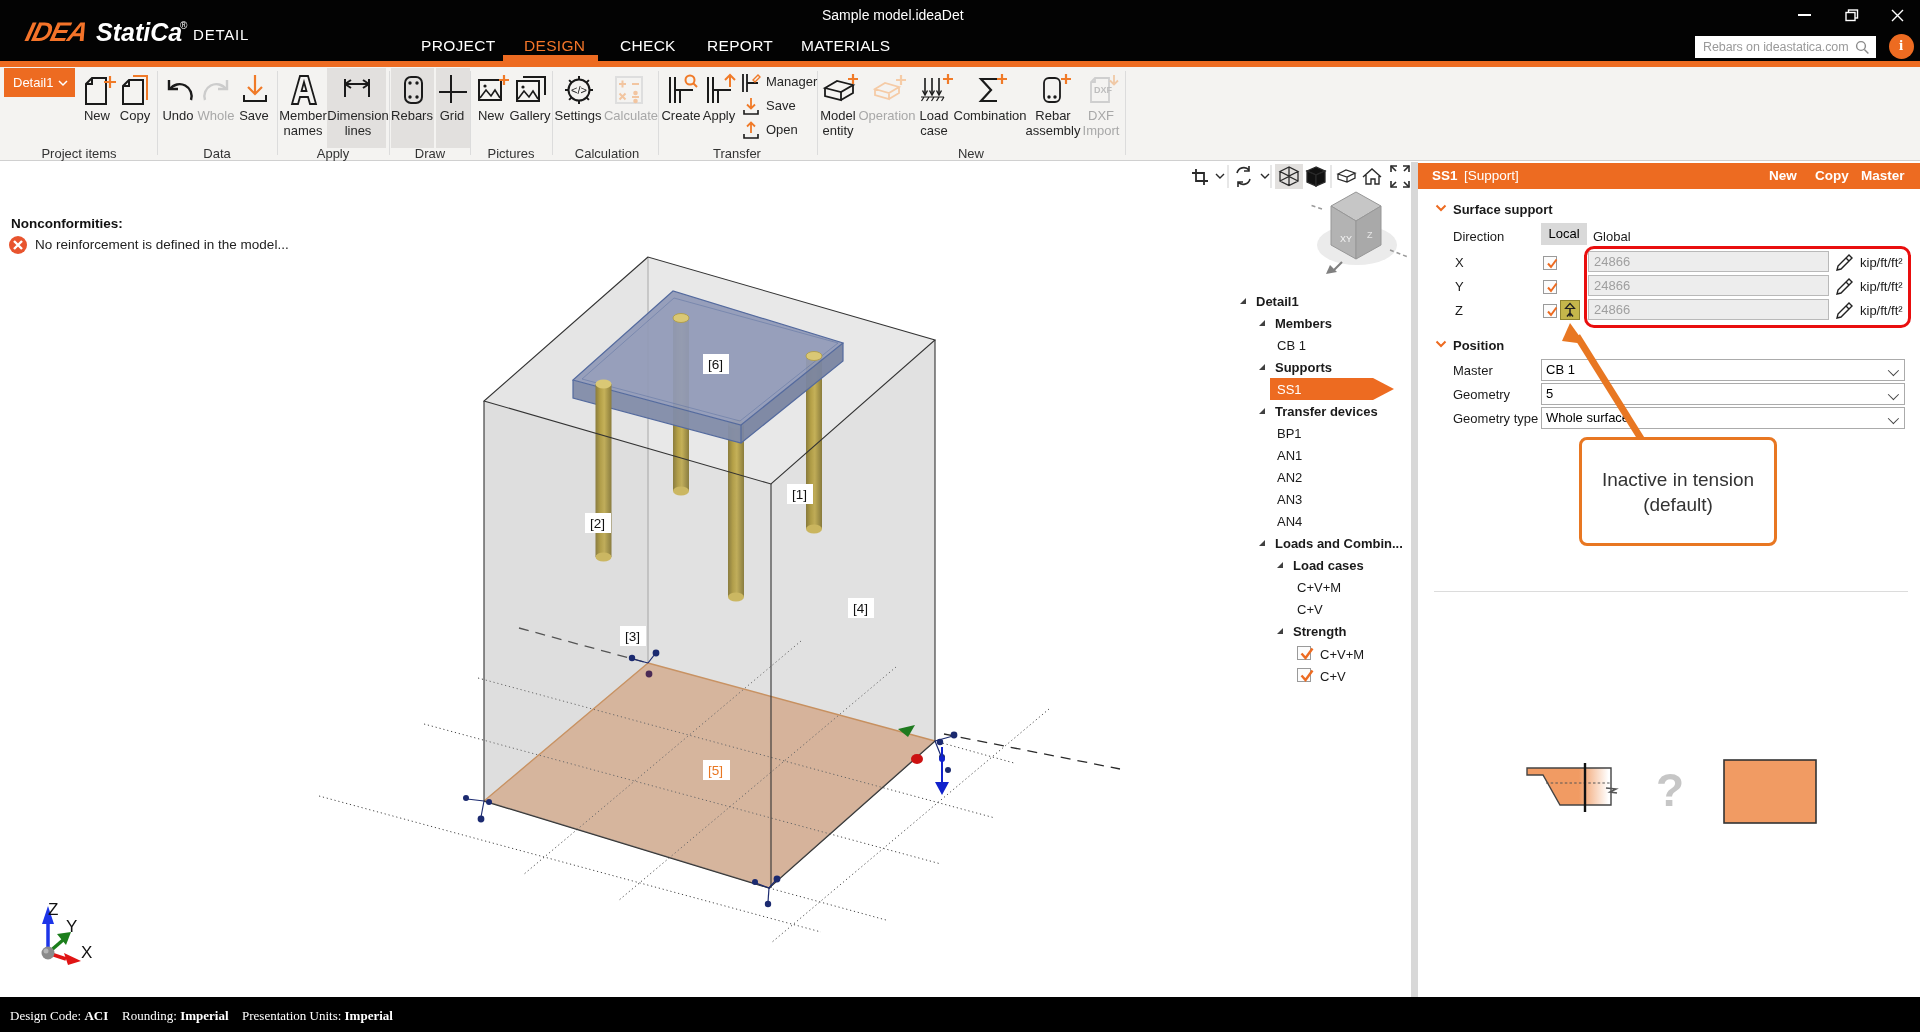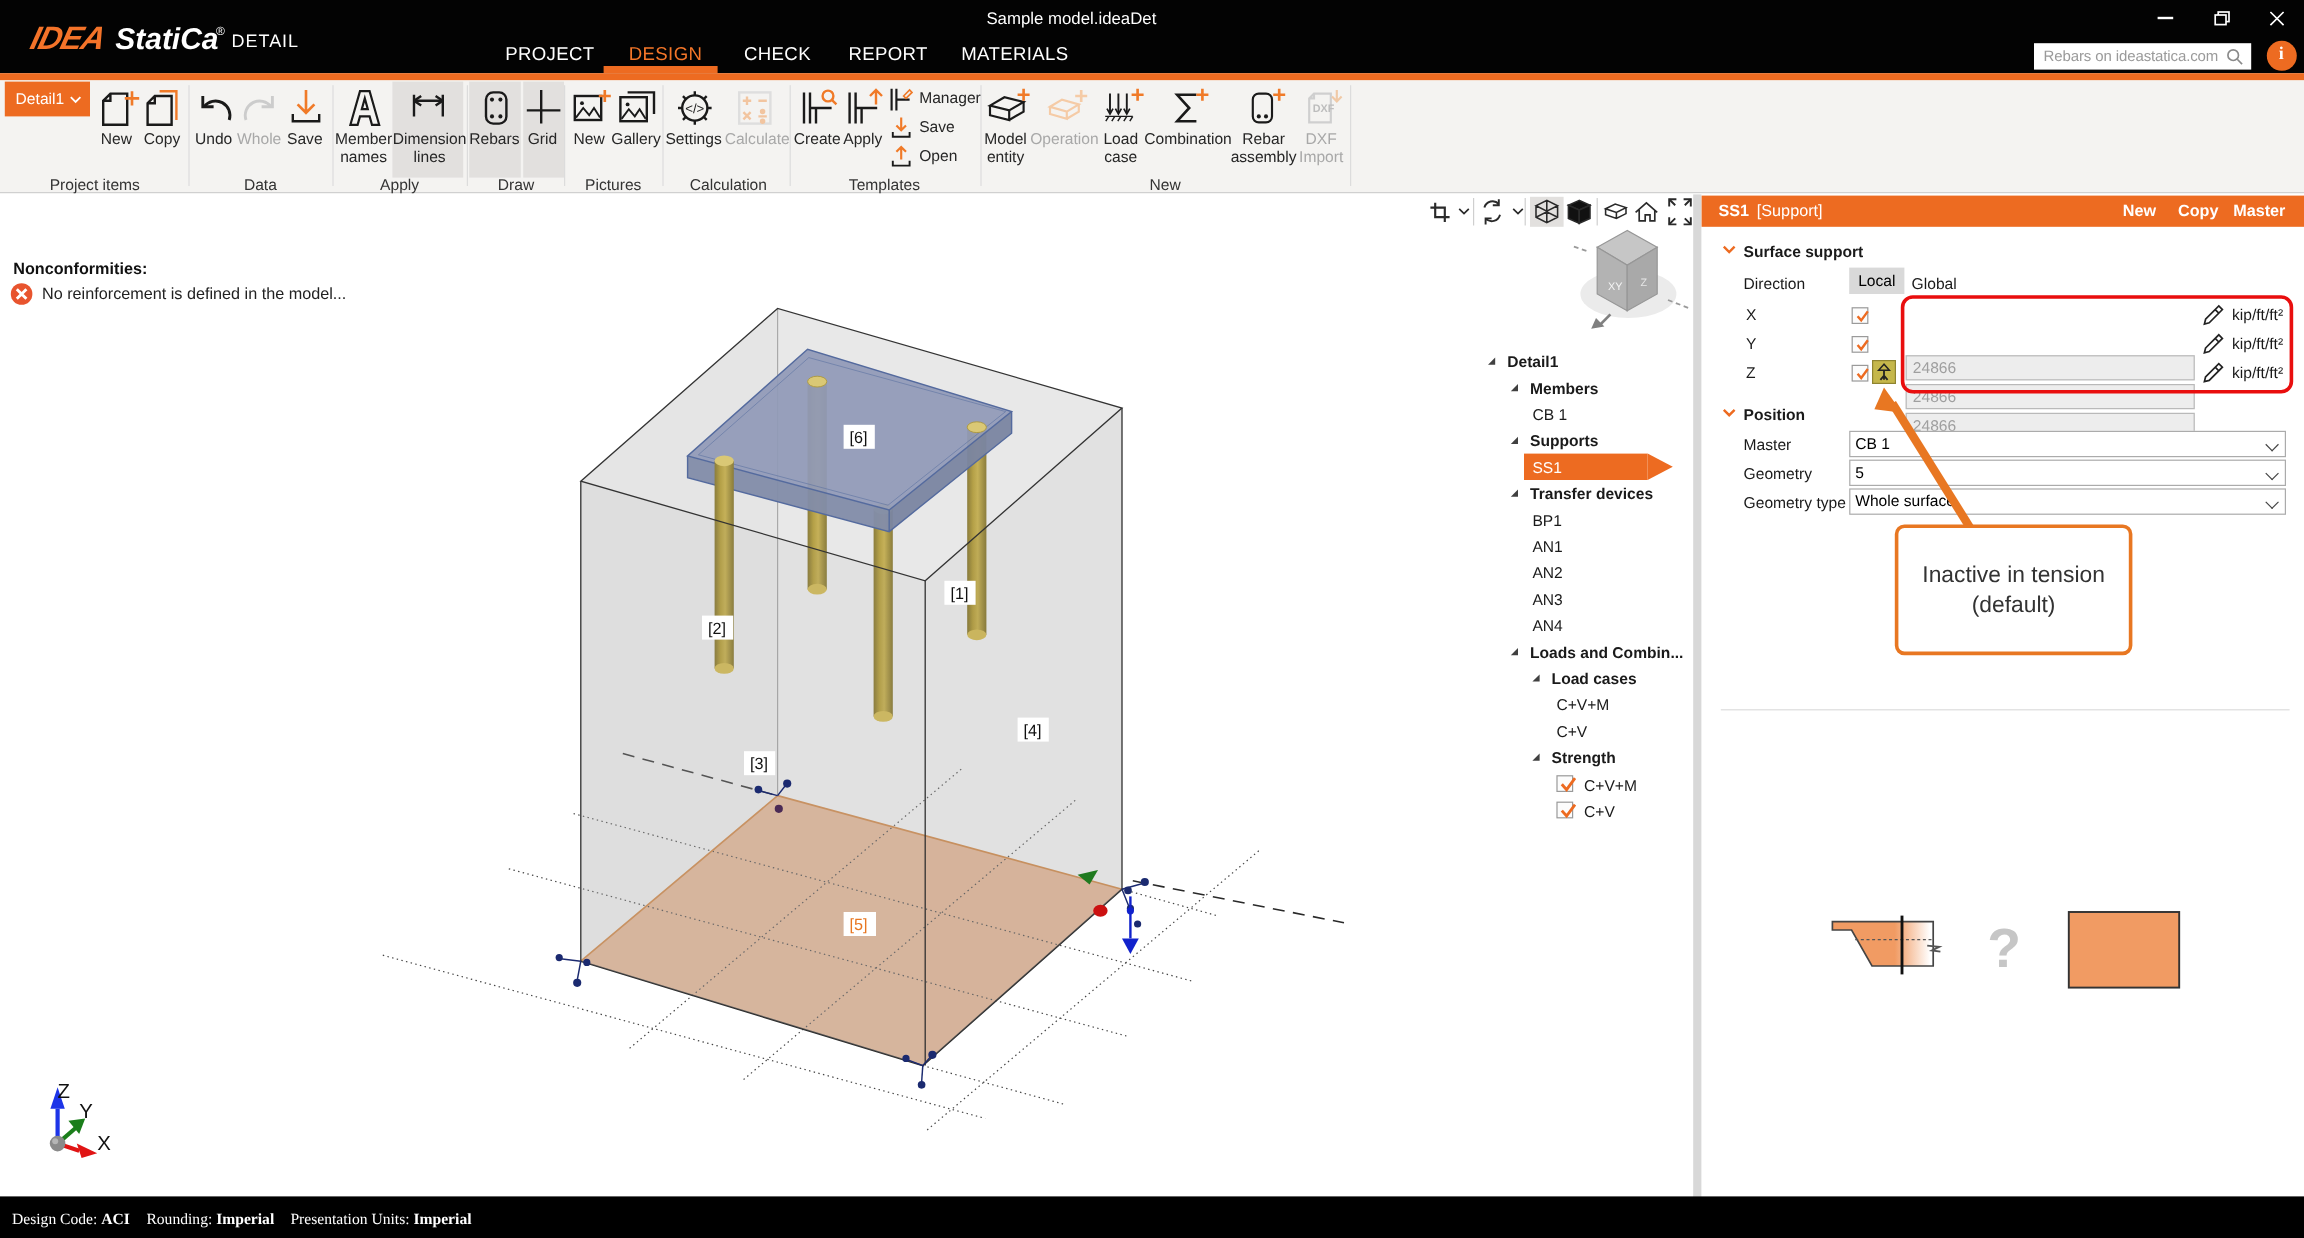--- a/index.html
+++ b/index.html
@@ -247,7 +247,7 @@
   <div class="grplabel" style="left:380px;width:100px">Draw</div>
   <div class="grplabel" style="left:461px;width:100px">Pictures</div>
   <div class="grplabel" style="left:557px;width:100px">Calculation</div>
-  <div class="grplabel" style="left:687px;width:100px">Templates</div>
+  <div class="grplabel" style="left:687px;width:100px">Transfer</div>
   <div class="grplabel" style="left:921px;width:100px">New</div>
 </div>
 <div id="viewport">

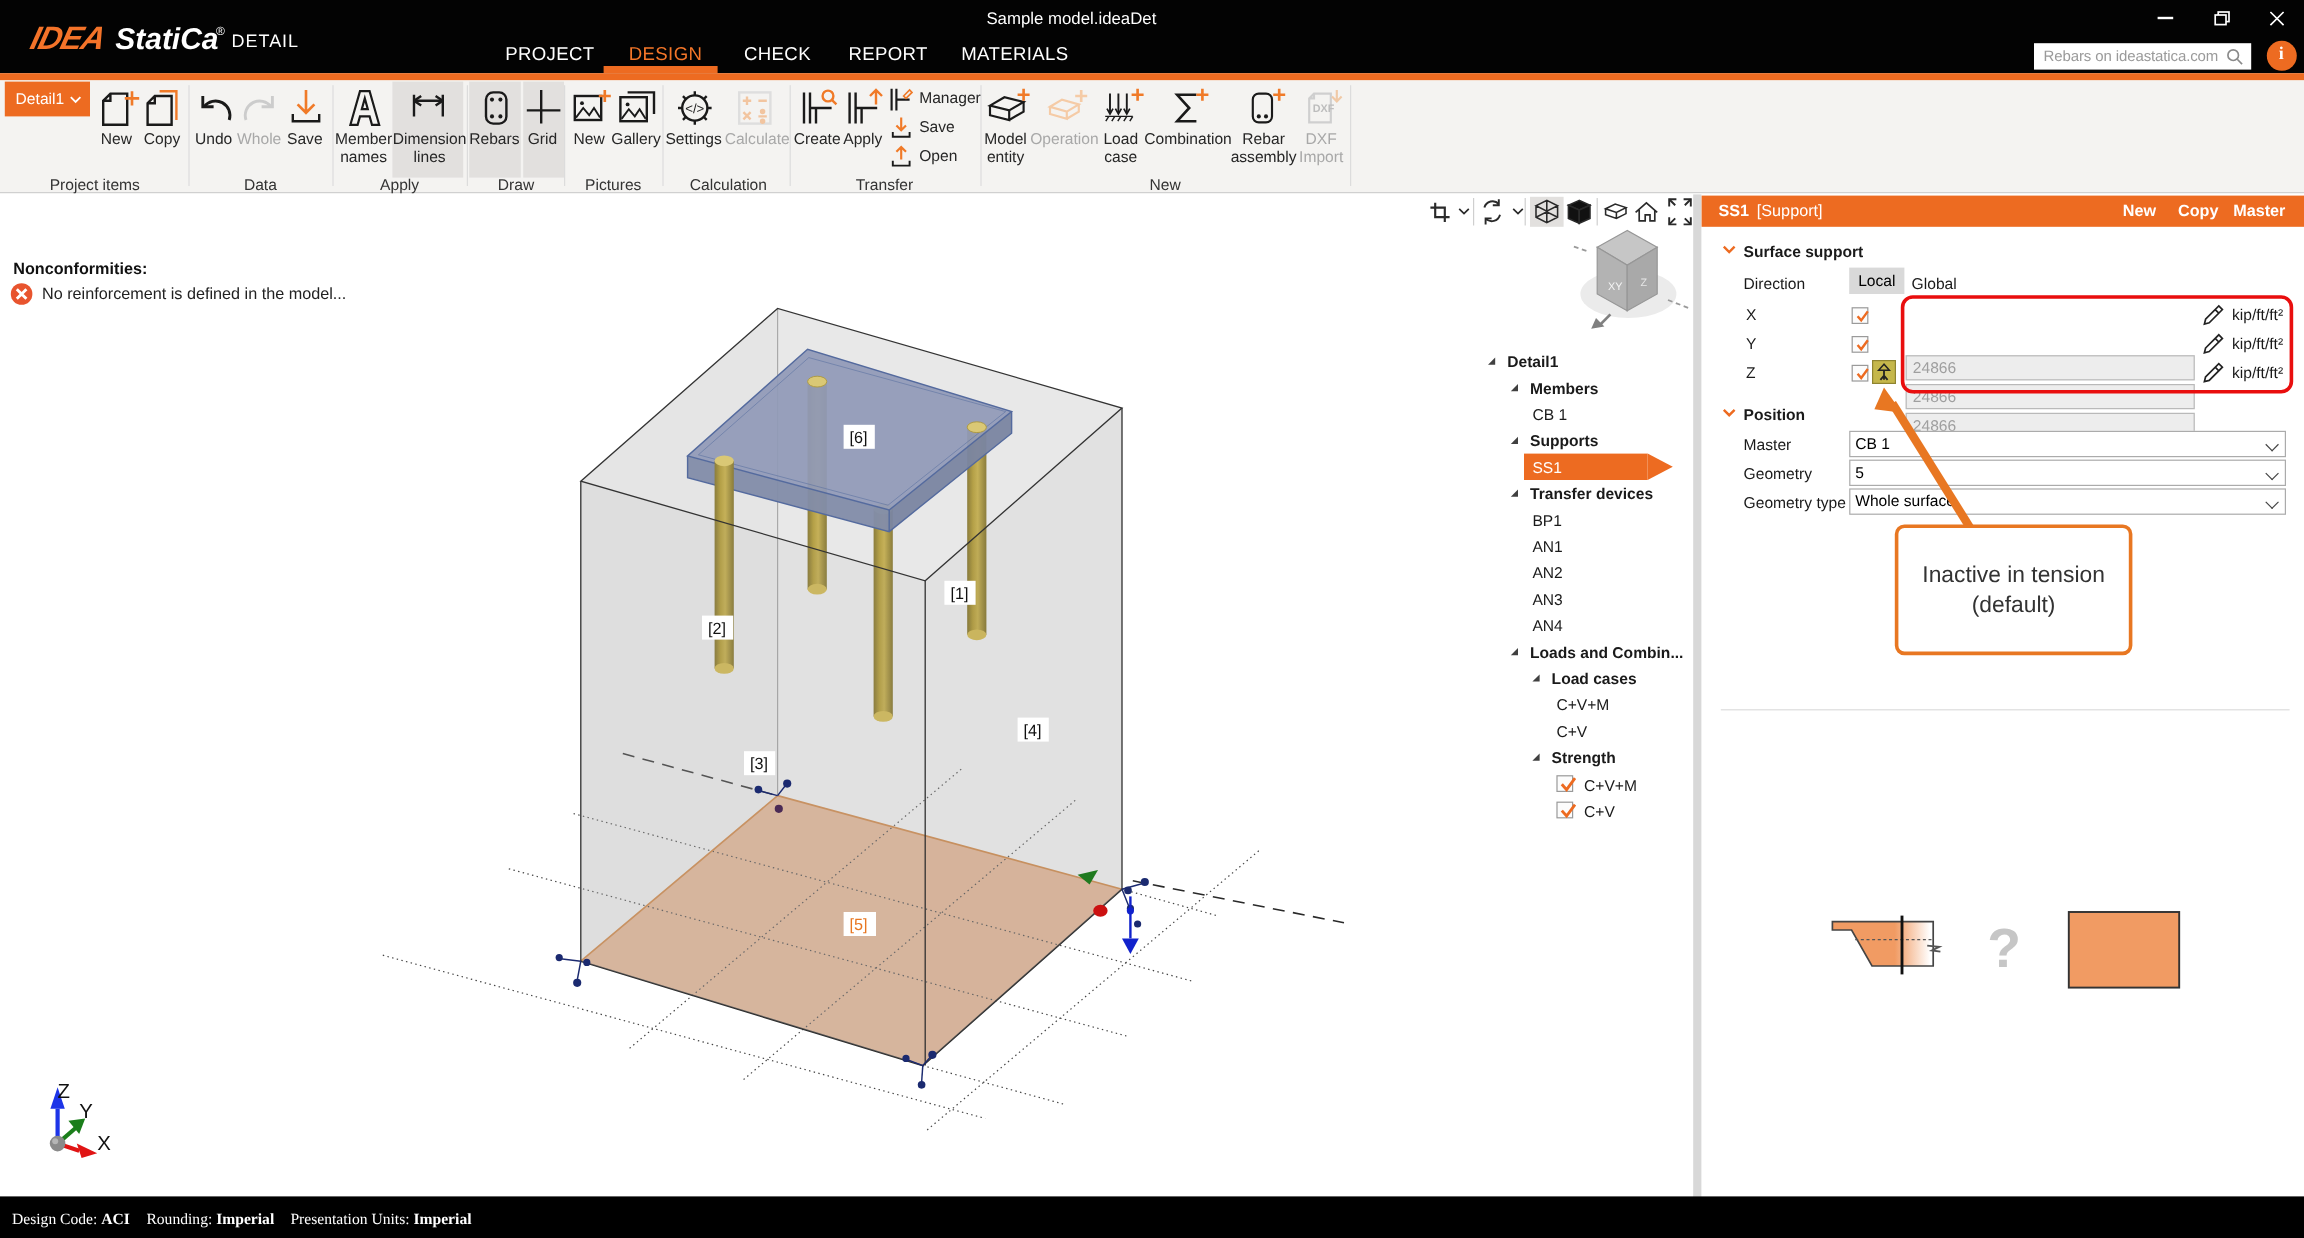--- a/index.html
+++ b/index.html
@@ -29,7 +29,7 @@
 .combo:after { content:""; position:absolute; right:8px; top:8px; width:7px; height:7px; border-right:1.6px solid #444; border-bottom:1.6px solid #444; transform:rotate(45deg) translateY(-2px); }
 .chk { position:absolute; width:14px; height:14px; border:1px solid #9a9a9a; background:#fcfcfc; }
 .chk svg { position:absolute; left:0px; top:-2px; }
-.numfield { position:absolute; width:241px; height:21px; background:#ededed; border:1px solid #b9b9b9; color:#9f9f9f; font-size:13px; padding:2px 5px;margin-top:45px; }
+.numfield { position:absolute; width:241px; height:21px; background:#ededed; border:1px solid #b9b9b9; color:#9f9f9f; font-size:13px; padding:2px 5px; }
 </style>
 </head>
 <body>

